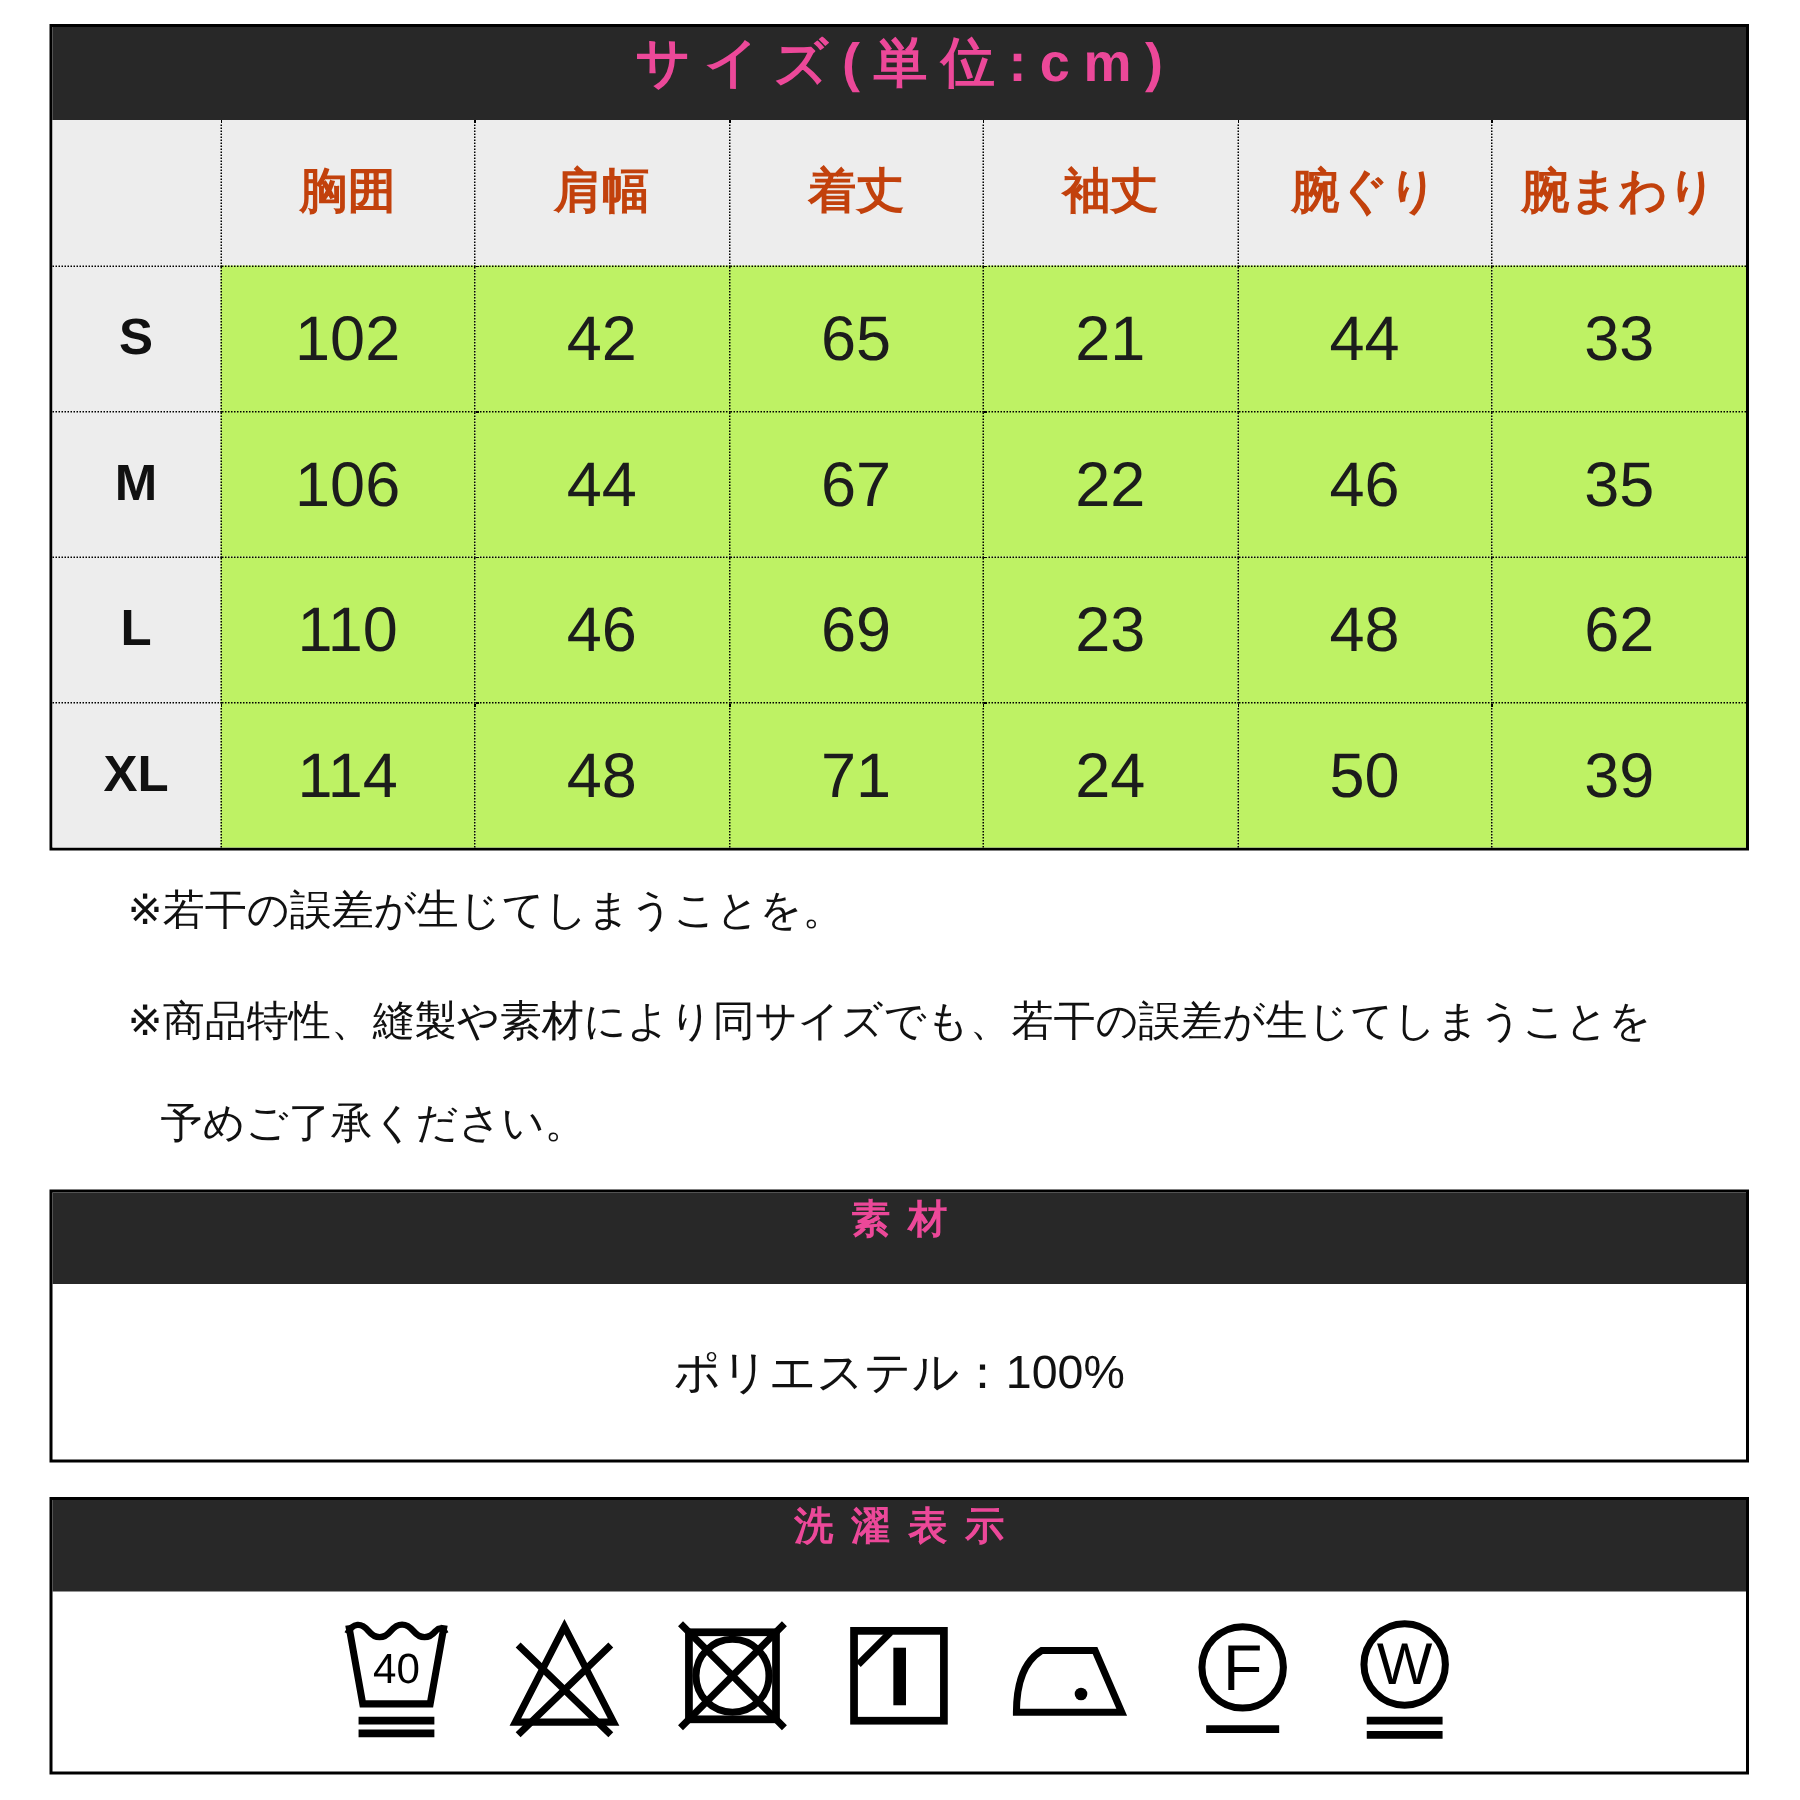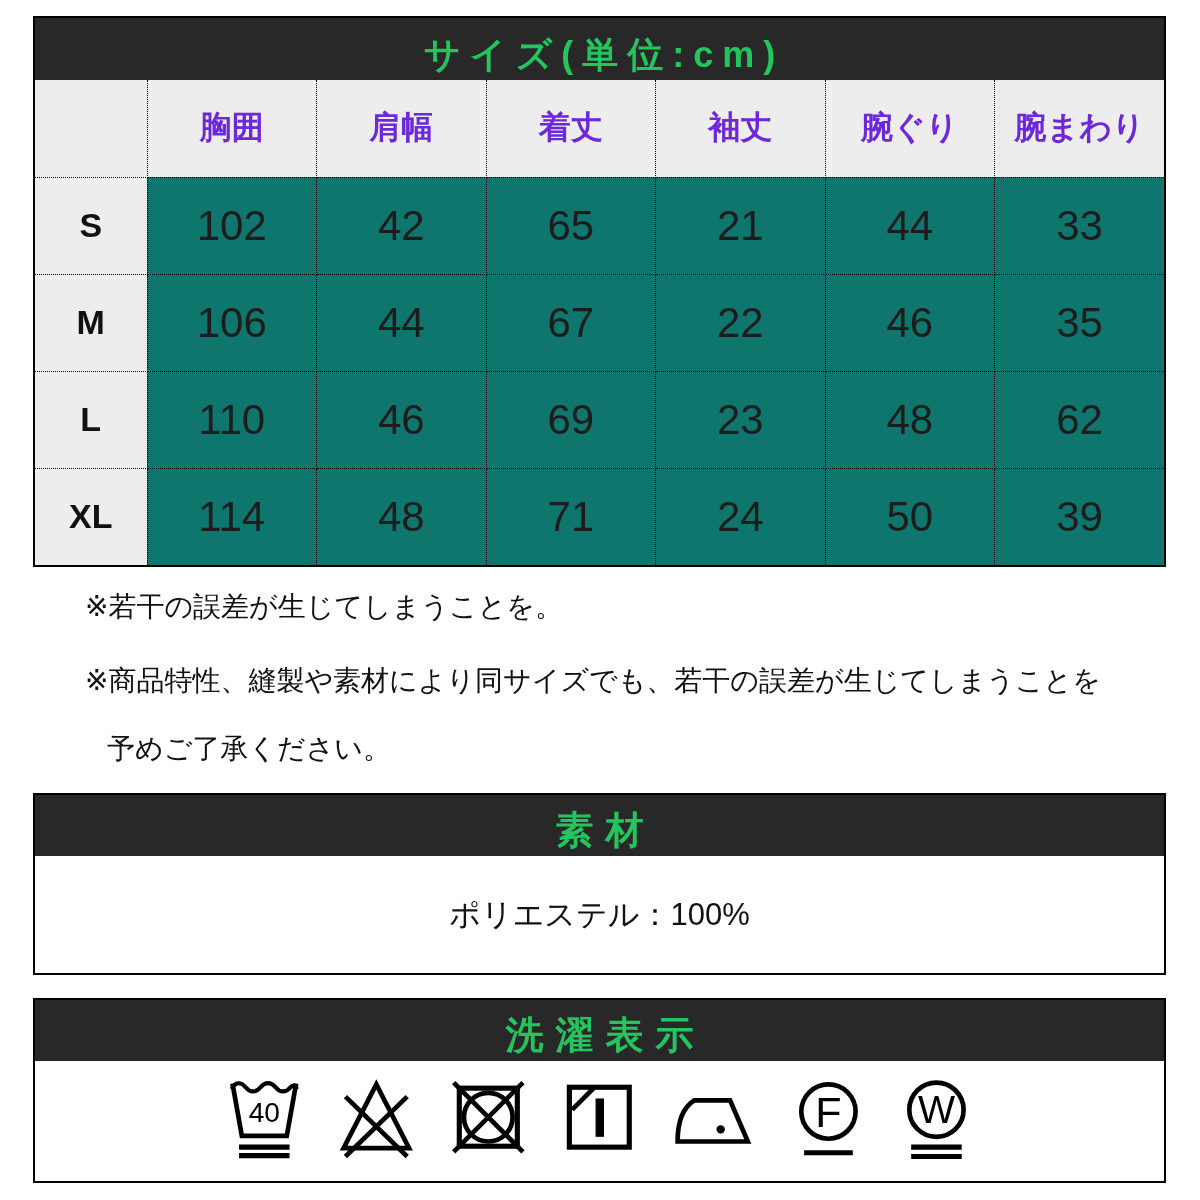--- a/index.html
+++ b/index.html
@@ -17,8 +17,8 @@
     border:2px solid #000; background:#fff;
   }
   .block-header {
-    background:#282828; color:#22c55e;
-    display:flex; align-items:flex-end; justify-content:center;
+    background:#282828; color:#ec4899;
+    display:flex; align-items:flex-start; justify-content:center;
     font-weight:bold;
   }
   .table-block { top:16px; }

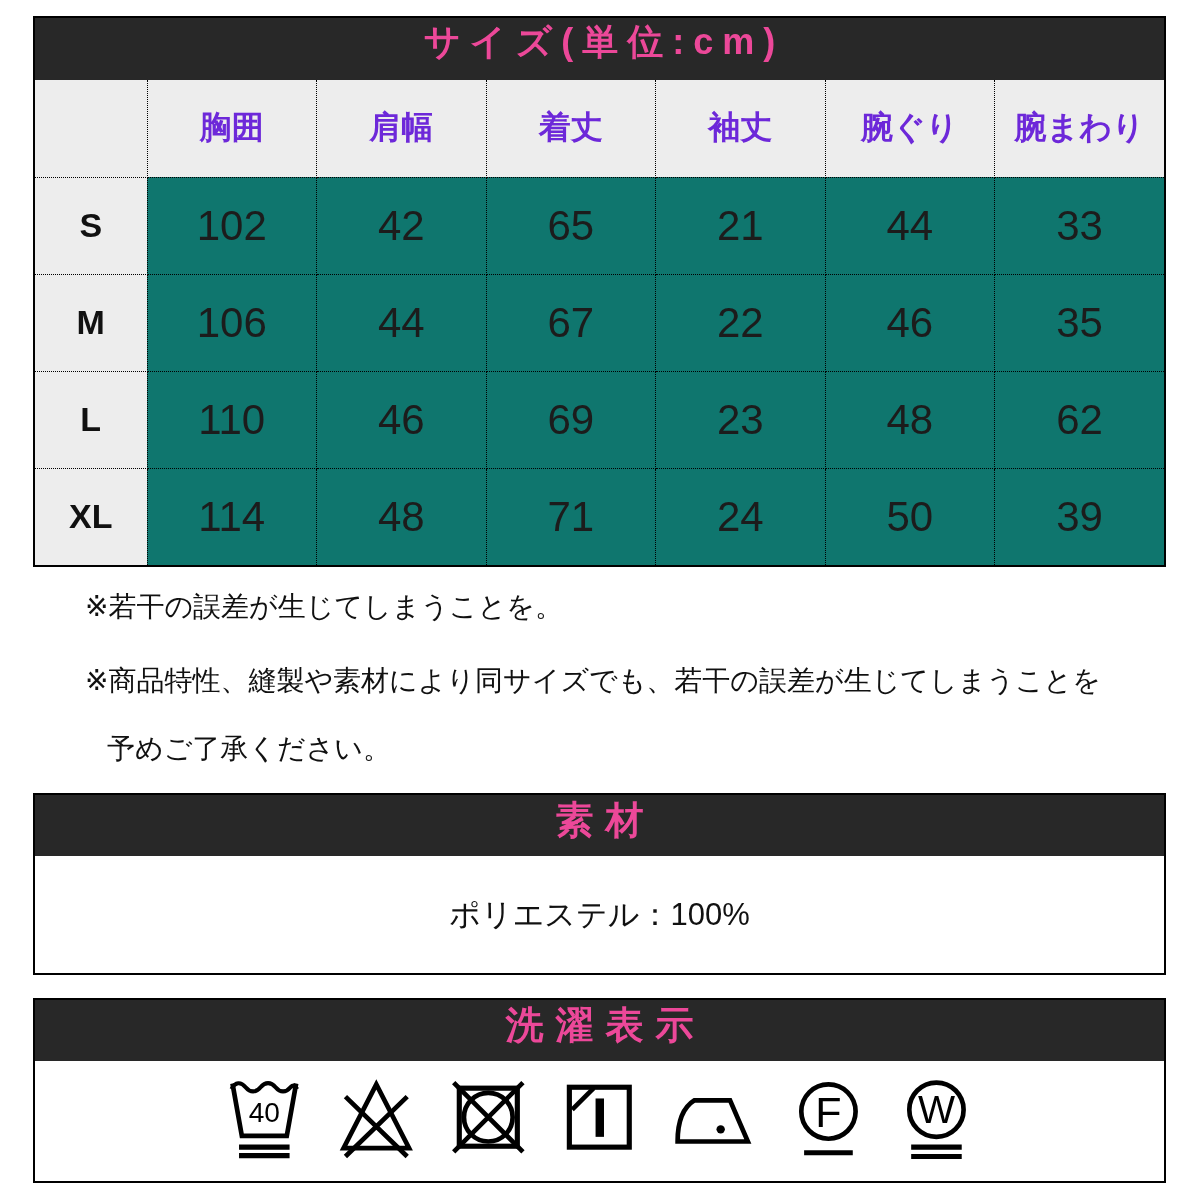--- a/index.html
+++ b/index.html
@@ -35,7 +35,7 @@
   .size-grid thead tr > * { border-top:none; }
   .size-grid tbody tr:last-child > * { border-bottom:none; }
   .size-grid thead th {
-    height:97px; background:#ededed; font-size:32px; font-weight:bold; color:#6d28d9;
+    height:97px; background:#ededed; font-size:32px; font-weight:bold; color:#c2410c;
   }
   .size-grid tbody th {
     background:#ededed; font-size:34px; font-weight:bold; color:#111;

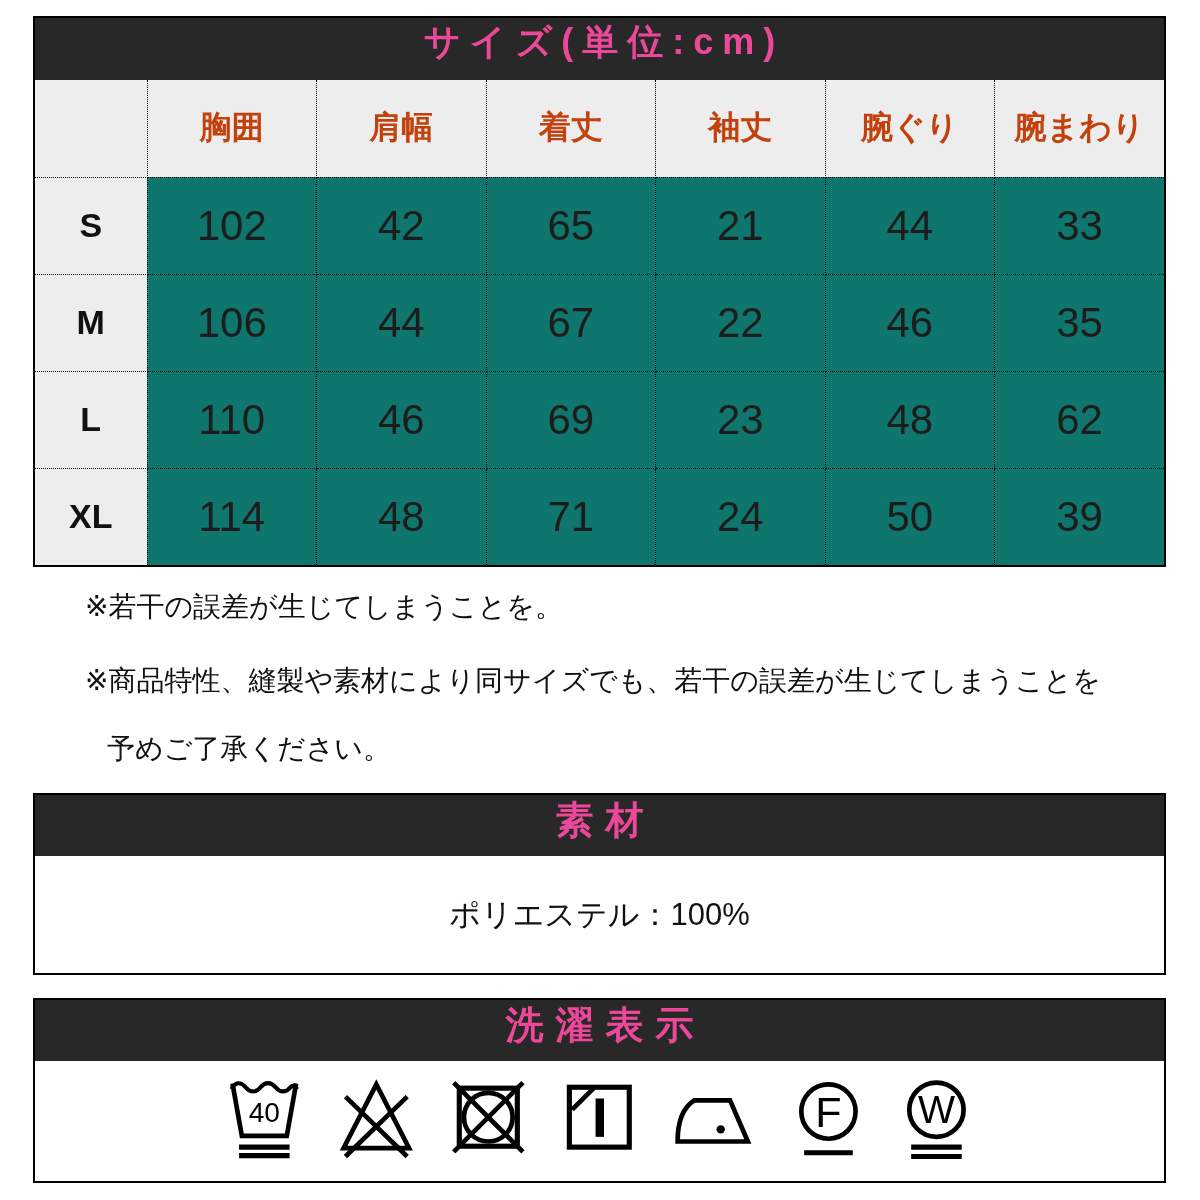--- a/index.html
+++ b/index.html
@@ -41,7 +41,7 @@
     background:#ededed; font-size:34px; font-weight:bold; color:#111;
   }
   .size-grid tbody td {
-    height:97px; background:#0f766e; font-size:42px; font-weight:normal; color:#1c1c1c;
+    height:97px; background:#bef264; font-size:42px; font-weight:normal; color:#1c1c1c;
   }
 
   

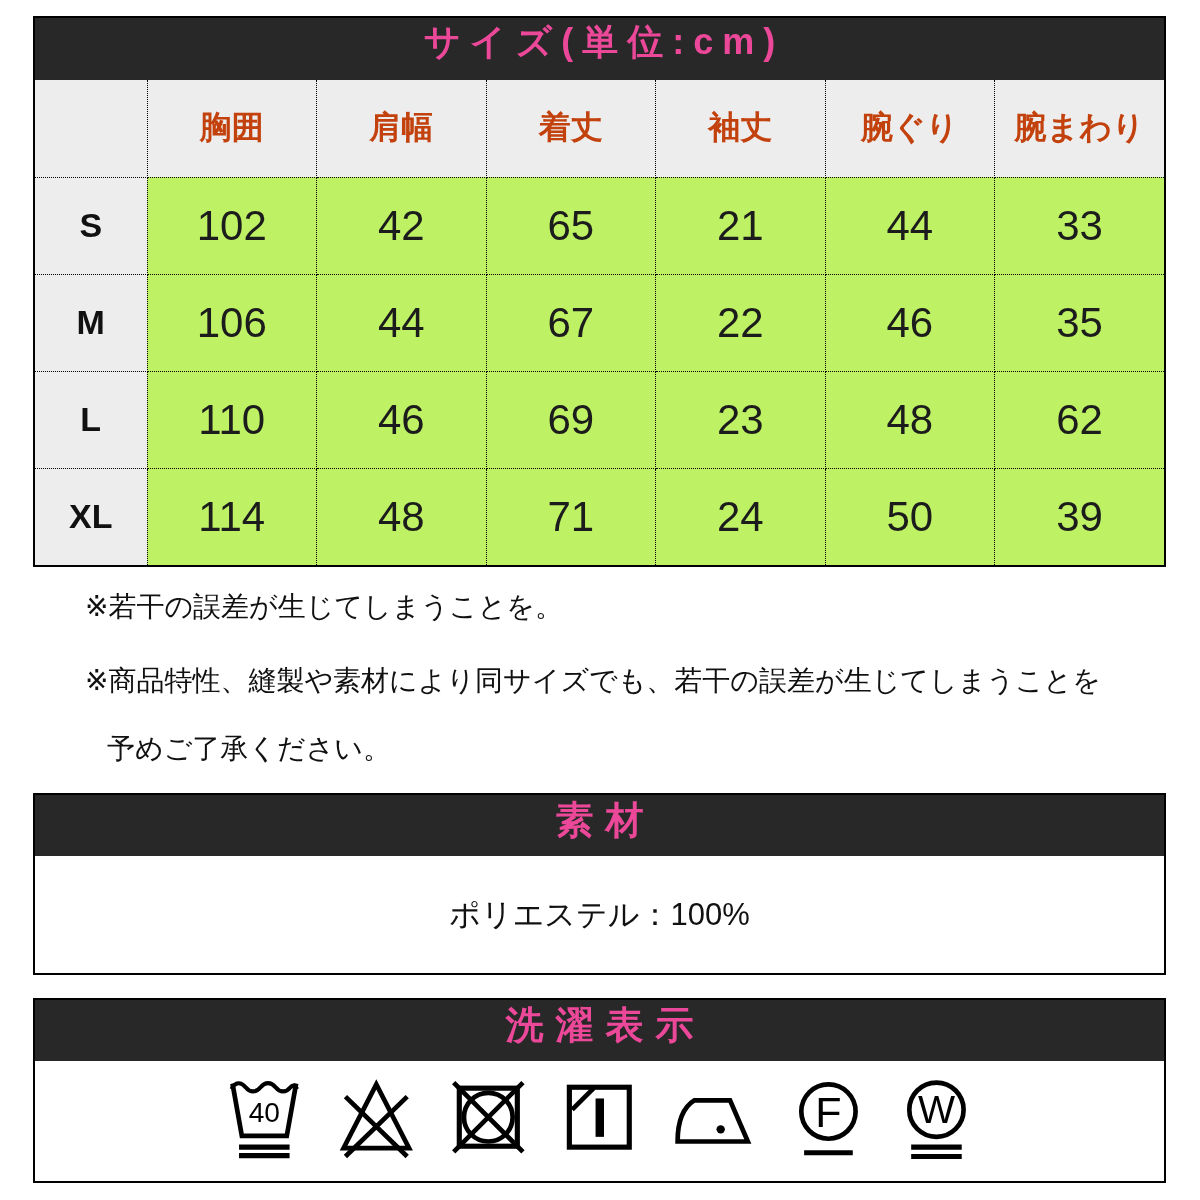--- a/index.html
+++ b/index.html
@@ -50,7 +50,7 @@
   }
 
   
-  .info-box .block-header { height:61px; font-size:38px; letter-spacing:12px; padding-left:12px; }
+  .info-box .block-header { height:61px; font-size:26px; letter-spacing:12px; padding-left:12px; }
   .material-block { top:793px; height:182px; }
   .care-block { top:998px; height:185px; }
   .box-body {

